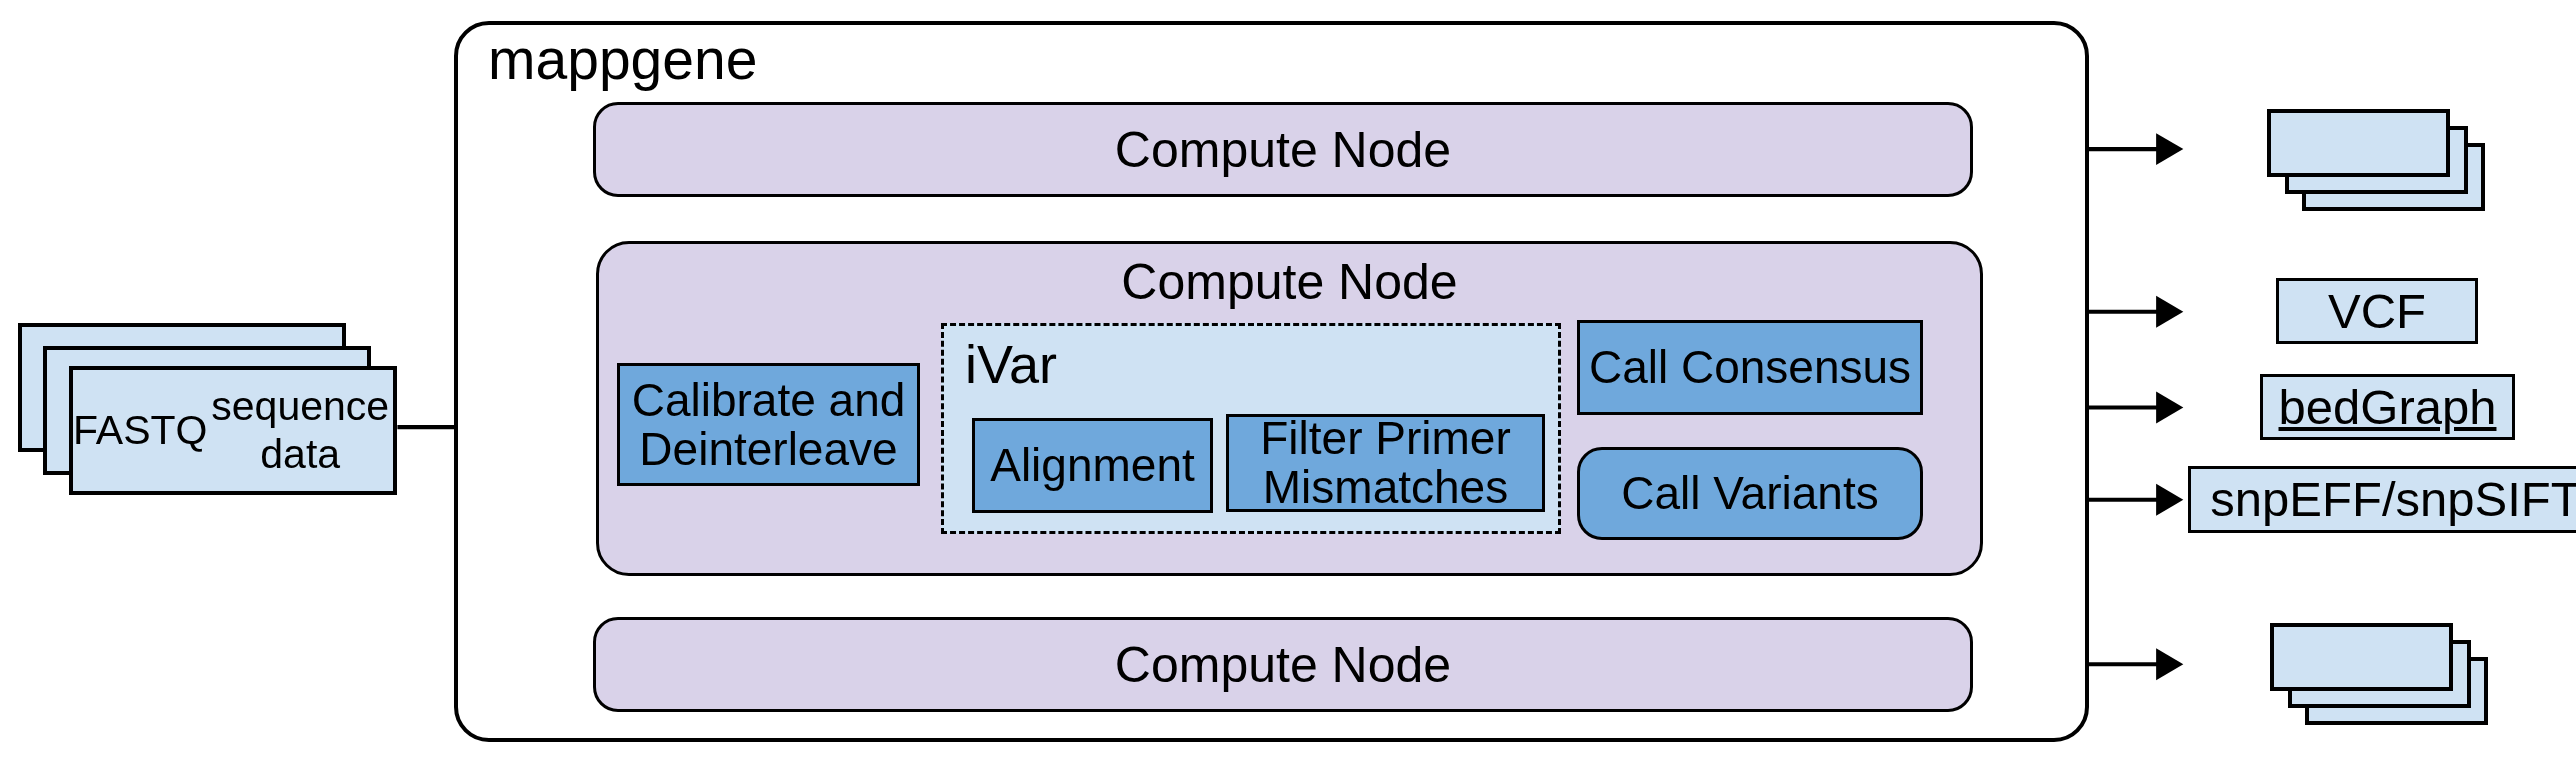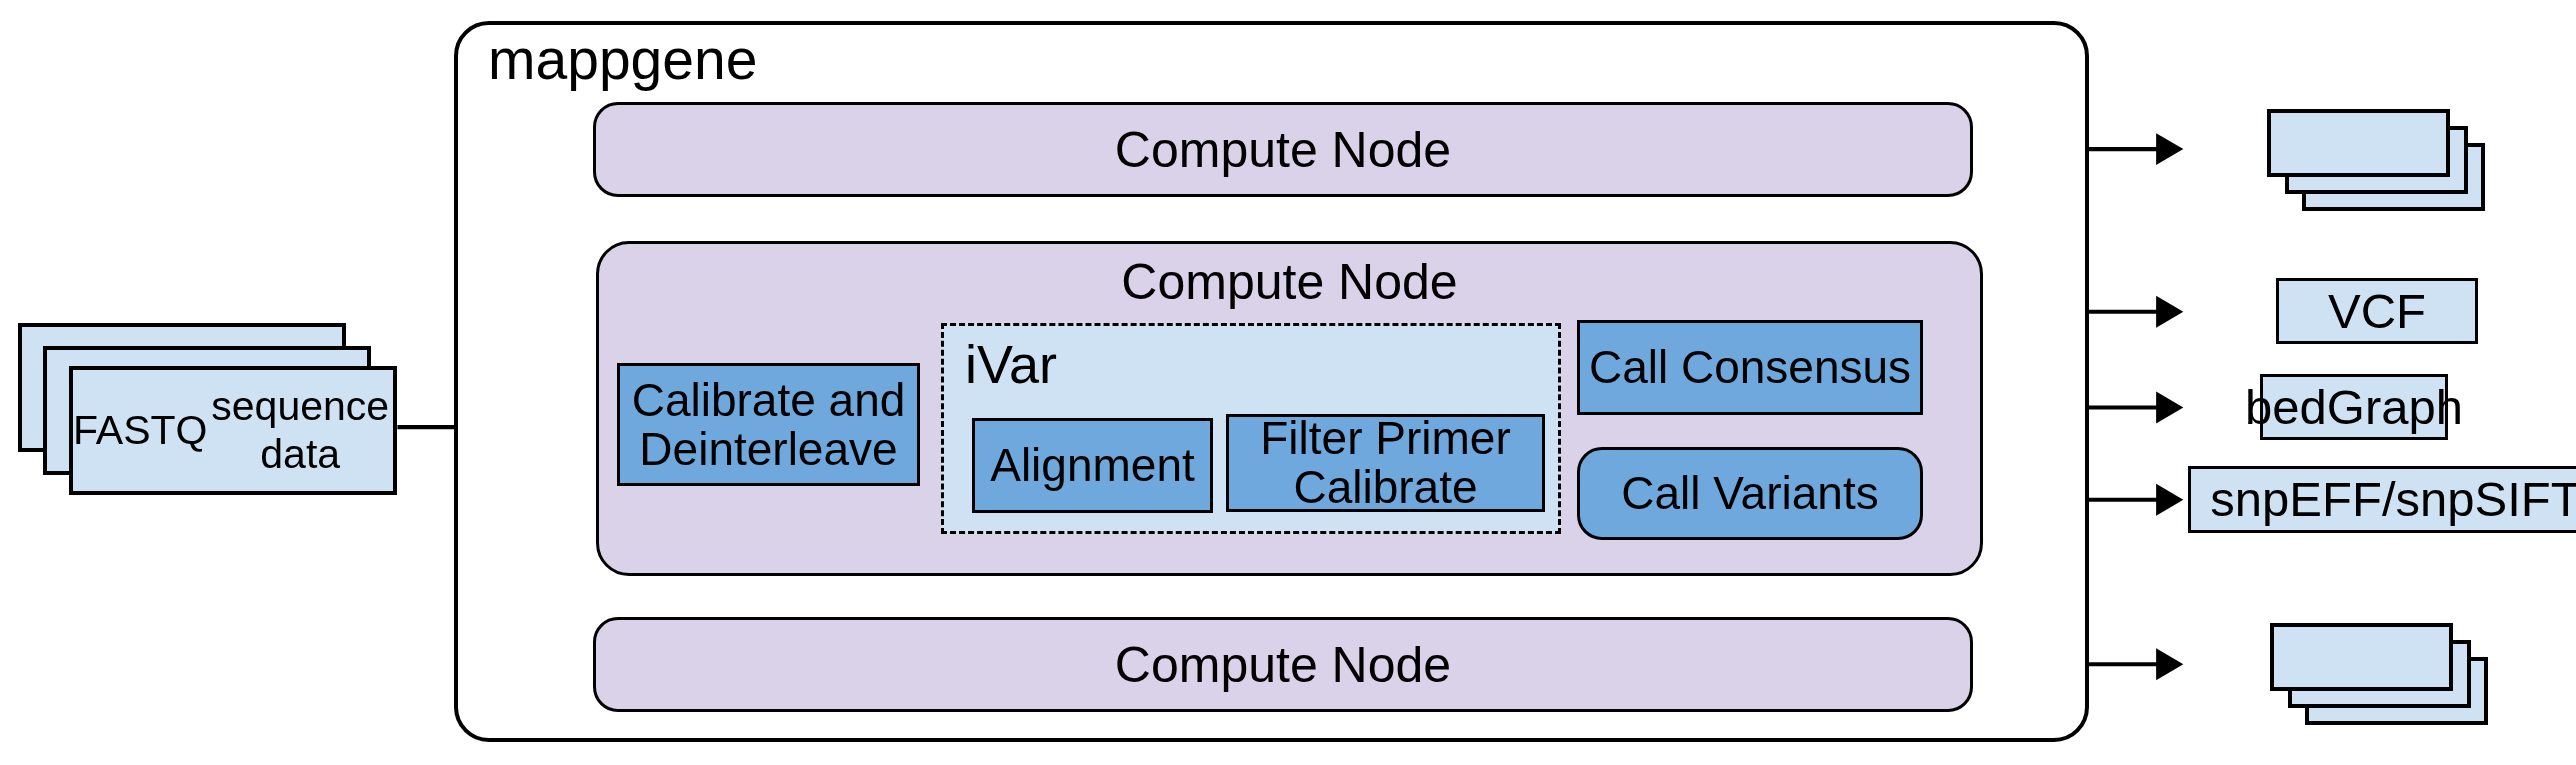--- a/index.html
+++ b/index.html
@@ -98,7 +98,7 @@
     font-size:49px;line-height:1;white-space:nowrap;
   }
   .vcf{left:2276px;top:278px;width:202px;height:66px;}
-  .bedgraph{left:2260px;top:374px;width:188px;height:66px;}
+  .bedgraph{left:2260px;top:374px;width:255px;height:66px;text-decoration:underline;}
   .snpeff{left:2188px;top:466px;width:415px;height:67px;}
 
   svg.connectors{

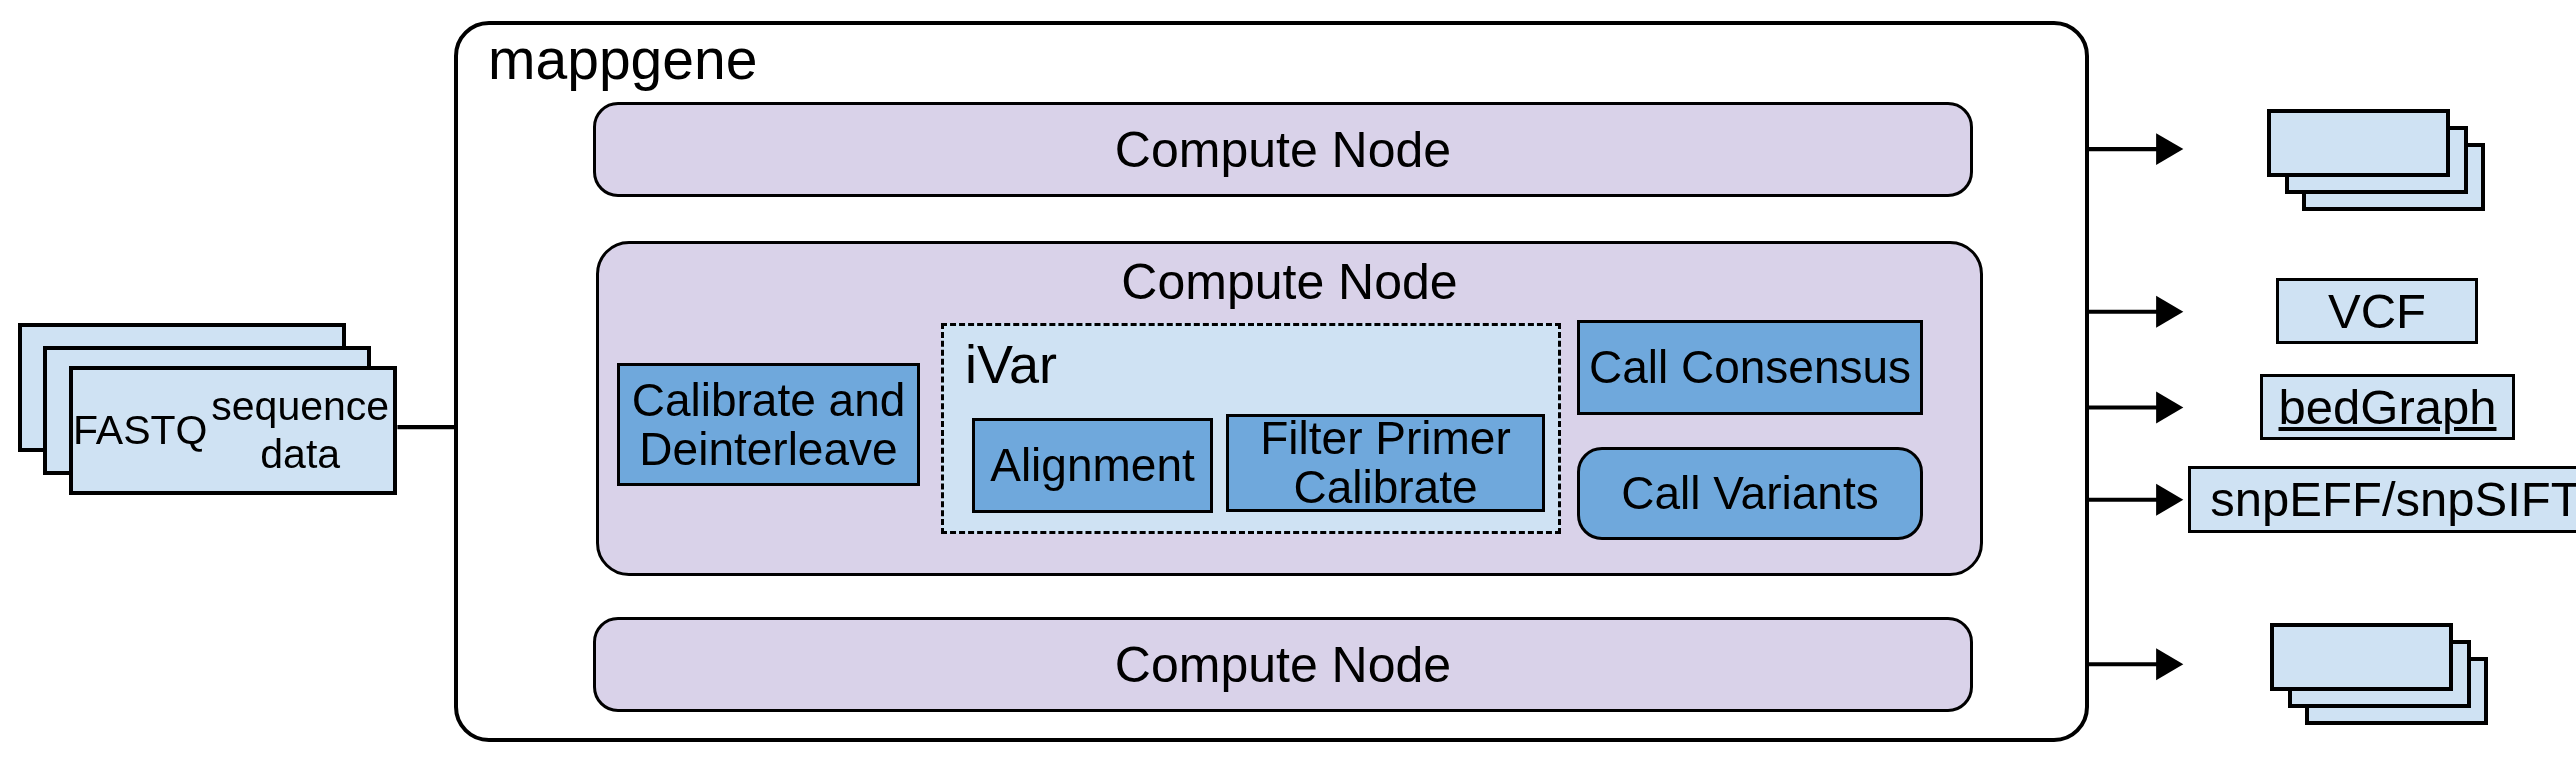--- a/index.html
+++ b/index.html
@@ -167,7 +167,7 @@
       </div>
       <div class="abs step filter">
         <span>Filter Primer</span>
-        <span>Calibrate</span>
+        <span>Mismatches</span>
       </div>
     </div>
 

